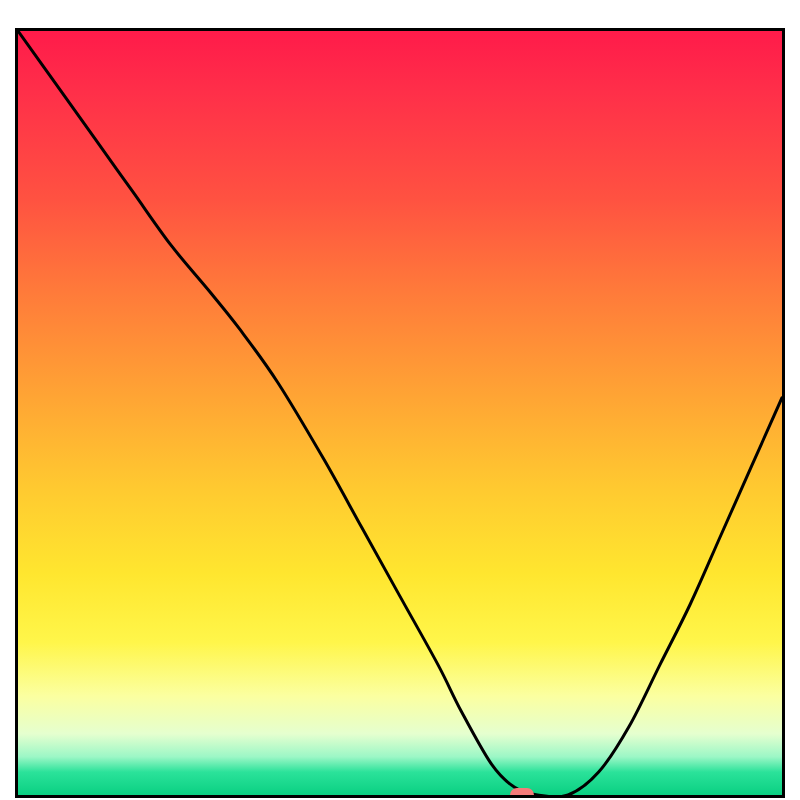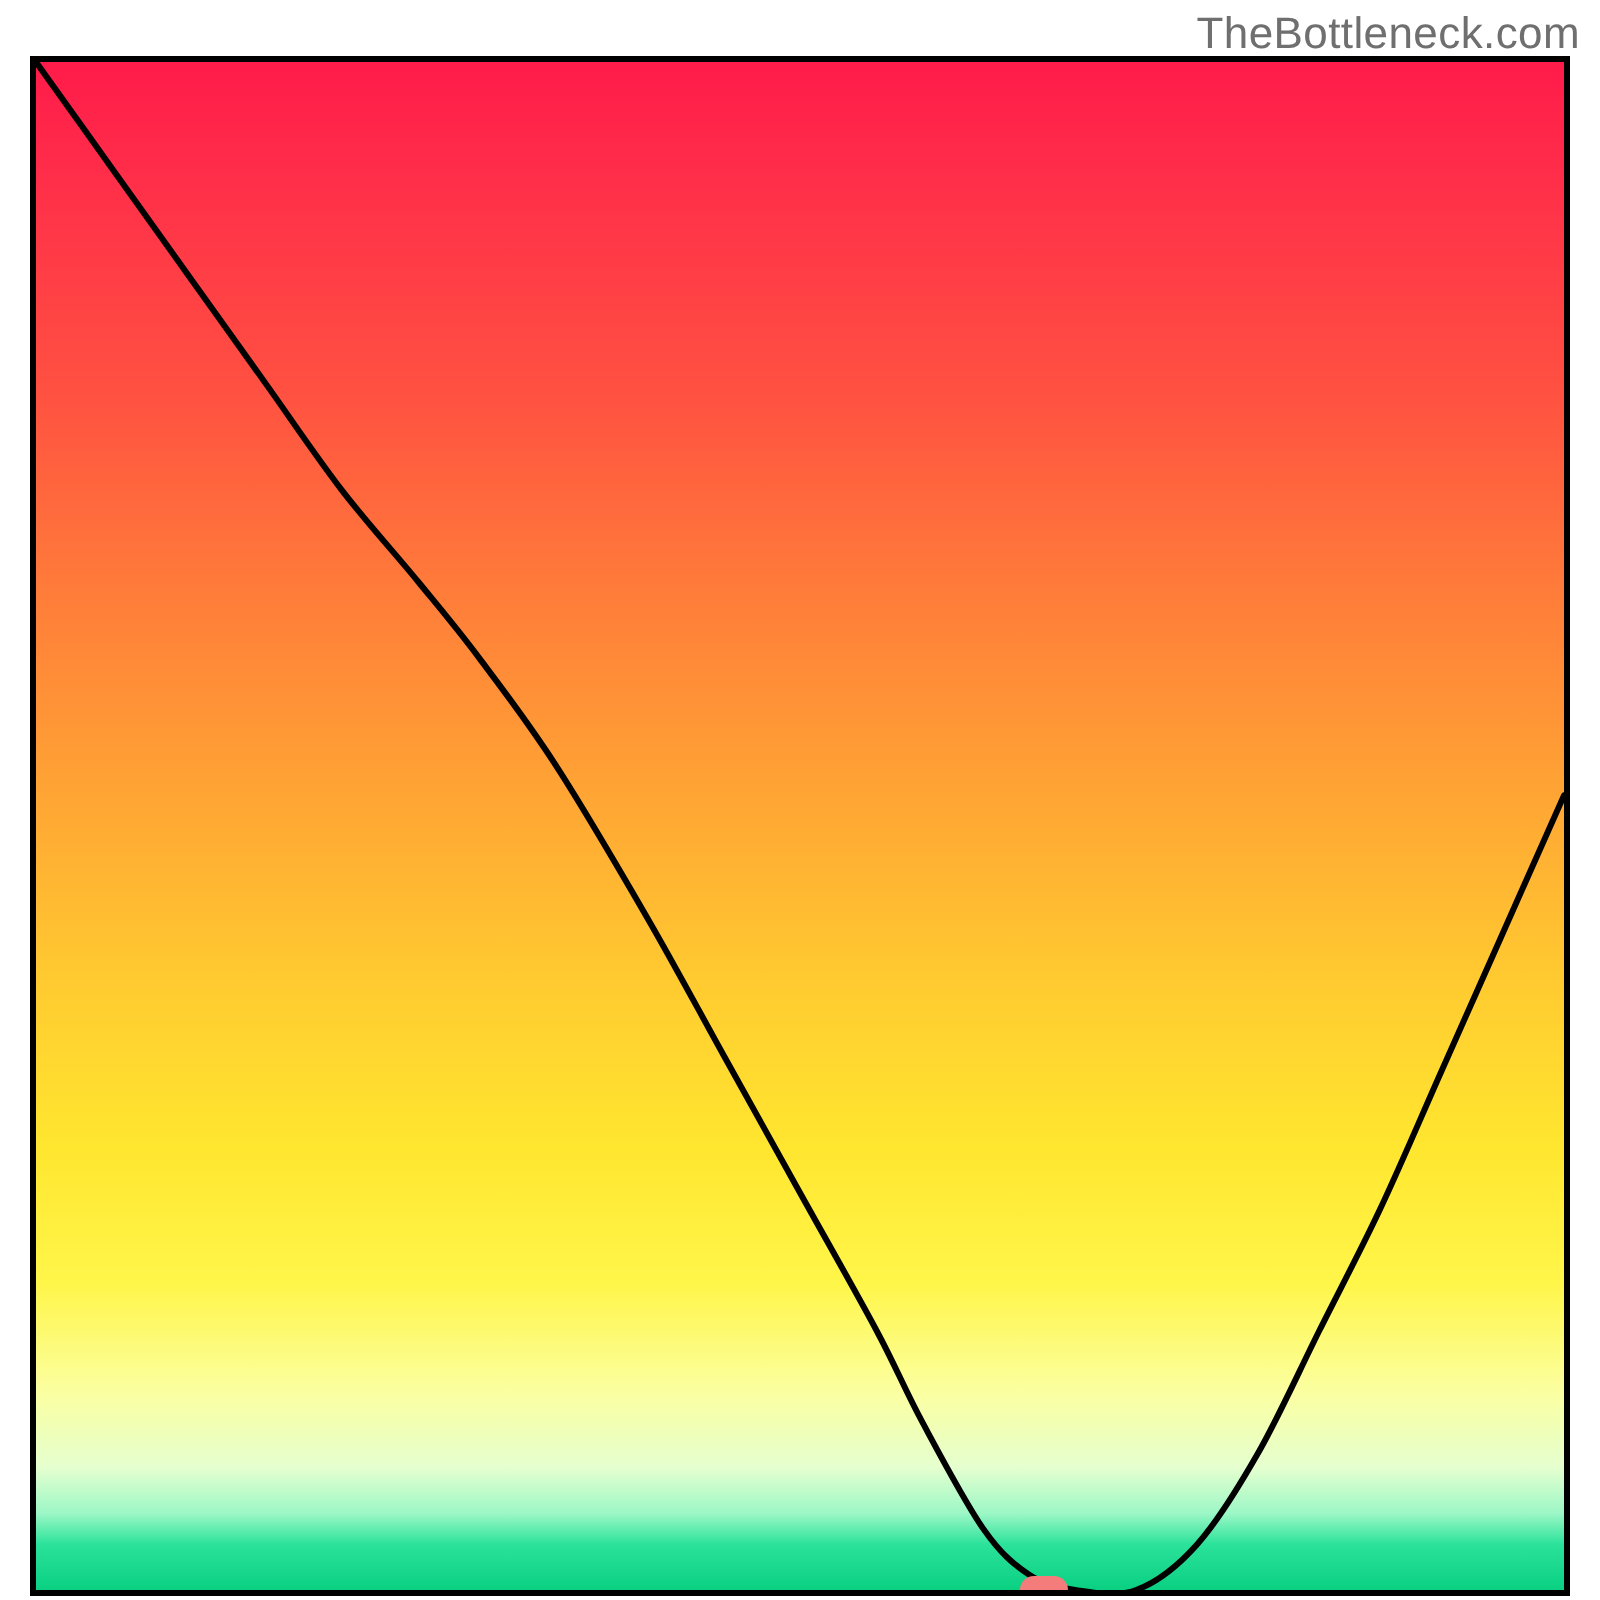--- a/index.html
+++ b/index.html
@@ -77,7 +77,6 @@
 
 <div class="frame">
 
-  <div class="watermark">TheBottleneck.com</div>
 
   <div class="plot-wrap">
     <div class="gradient-bg"></div>

